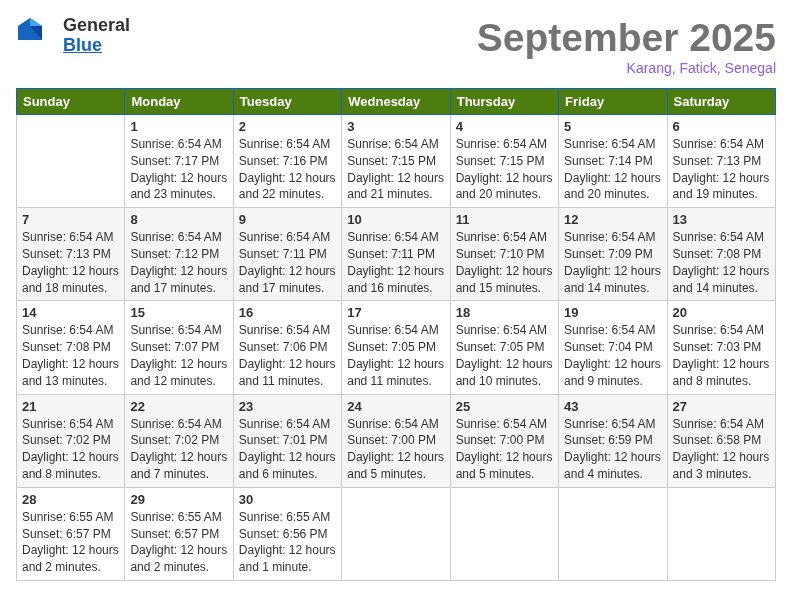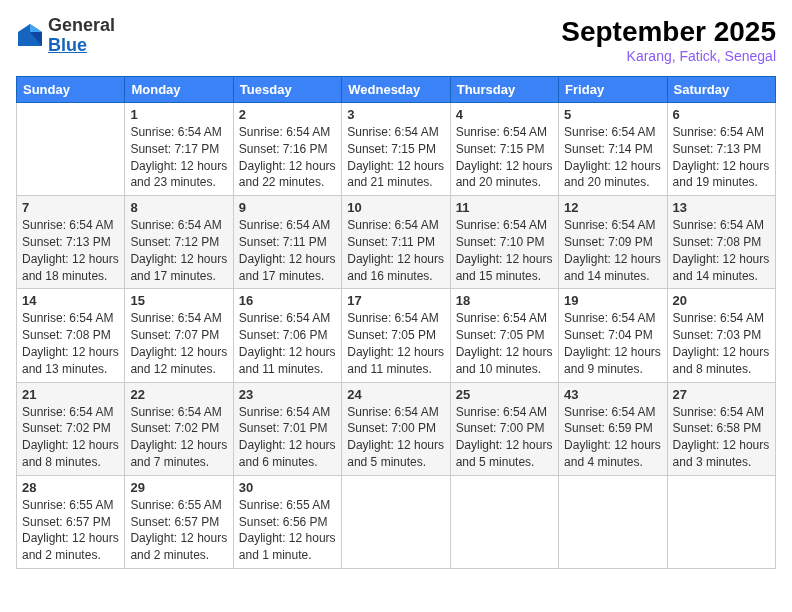--- a/index.html
+++ b/index.html
@@ -18,8 +18,7 @@
     }
     .logo {
       display: flex;
-      align-items: center;
-      gap: 4px;
+      gap: 19px;
     }
     .logo-text {
       font-size: 18px;

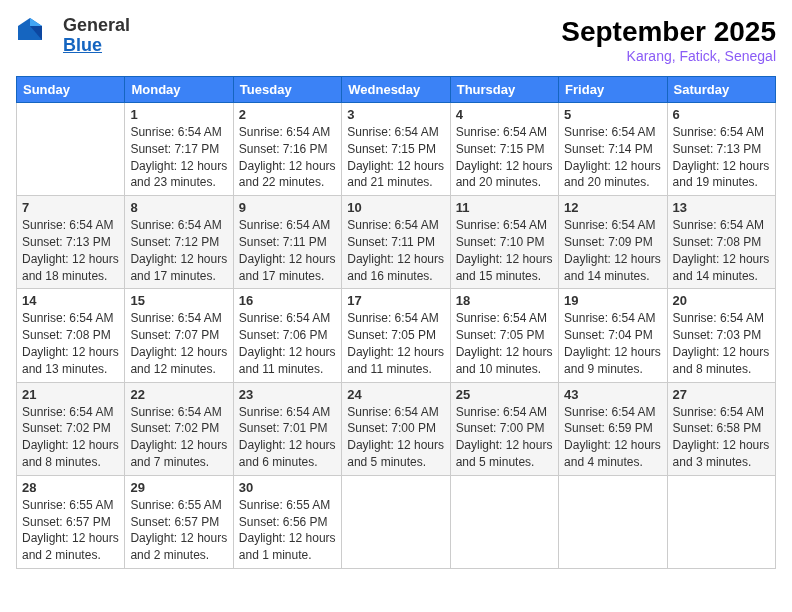--- a/index.html
+++ b/index.html
@@ -35,9 +35,9 @@
       text-align: right;
     }
     .month-title {
-      font-size: 28px;
+      font-size: 39px;
       font-weight: bold;
-      color: #000000;
+      color: #737373;
     }
     .subtitle {
       font-size: 14px;

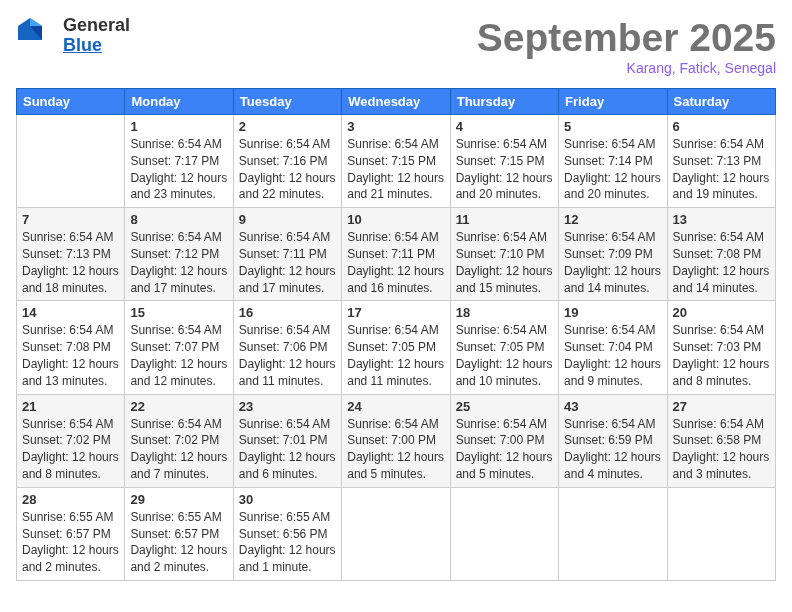--- a/index.html
+++ b/index.html
@@ -81,7 +81,7 @@
     }
     tr:nth-child(odd) td { background: #fff; }
     tr:nth-child(even) td { background: #f5f5f5; }
-    .calendar thead tr th { background: #3b82f6; }
+    .calendar thead tr th { background: #4d7c0f; }
   </style>
 </head>
 <body>

